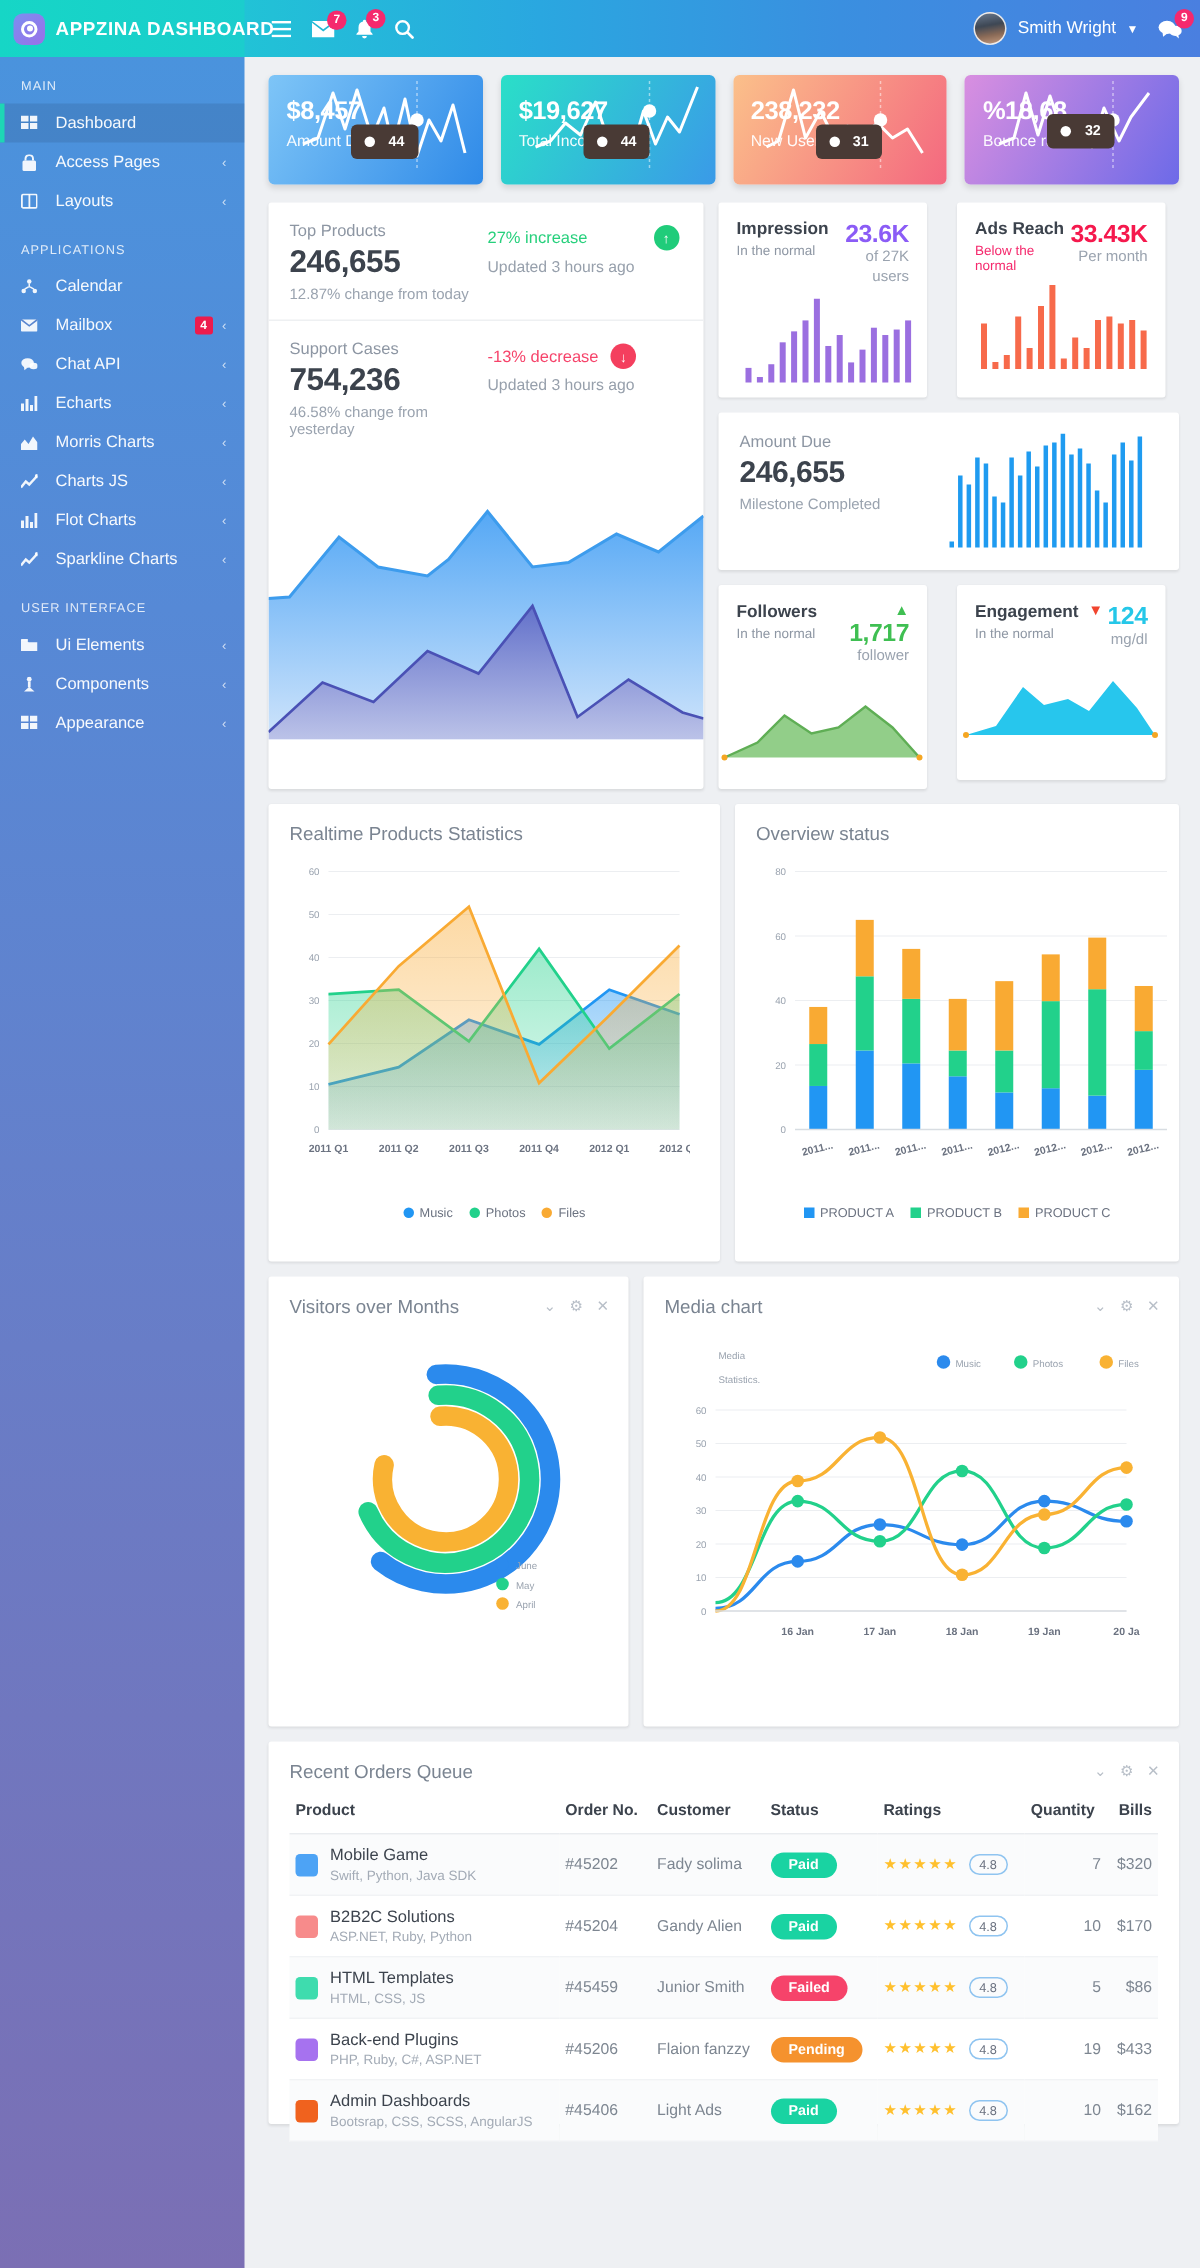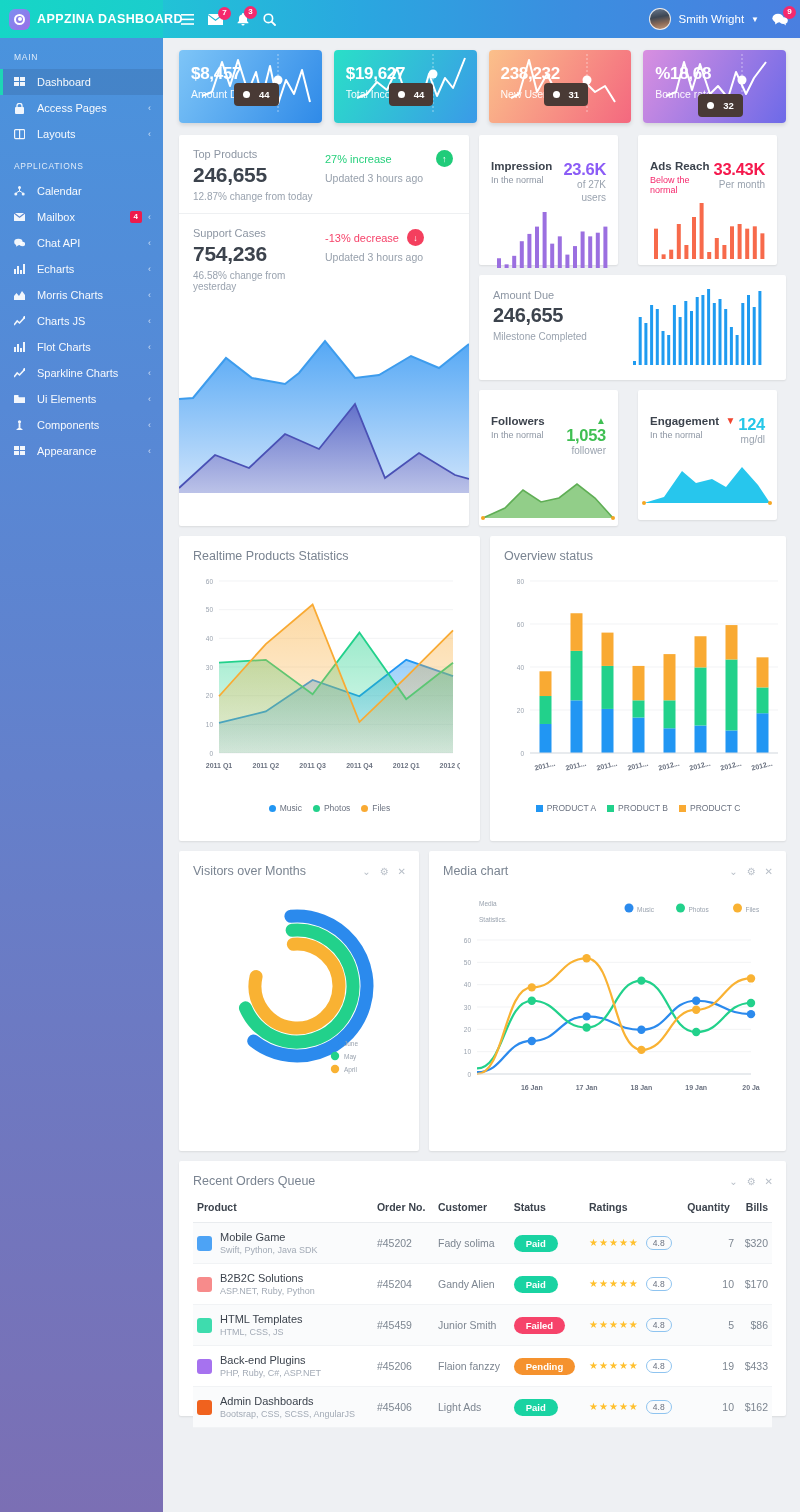--- a/index.html
+++ b/index.html
@@ -380,7 +380,7 @@
             <path d="M4,44 L14,40 L22,10 L30,38 L38,12 L48,42 L56,34 L66,46 L74,20 L84,42 L92,26 L104,10" fill="none" stroke="#fff" stroke-width="2" stroke-linejoin="round"></path>
             <circle cx="80" cy="28" r="4.5" fill="#fff"></circle>
           </svg>
-          <div class="tip" style="left: 55px; top: 44px;">
+          <div class="tip" style="left: 55px; top: 26px;">
             <span class="dot"></span>
             <span>32</span>
           </div>

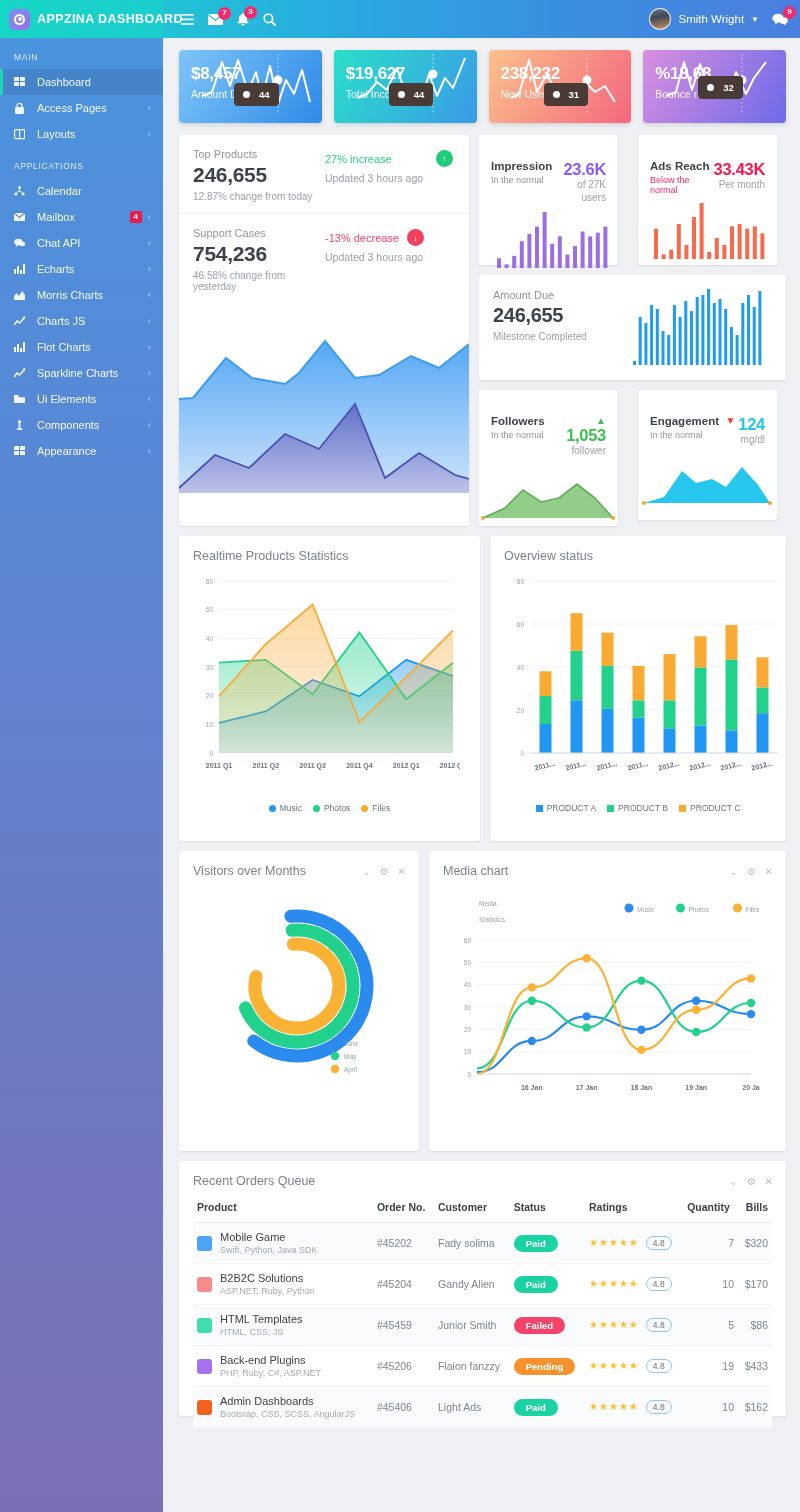--- a/index.html
+++ b/index.html
@@ -81,7 +81,7 @@
   .tp-upd { font-size:10.5px; color:#97a0ac; margin-top:5px; }
 
   
-  .mini-head { display:flex; align-items:flex-start; padding:25px 12px 0 12px; }
+  .mini-head { display:flex; align-items:flex-start; padding:12px 12px 0 12px; }
   .mini-t { font-size:11.5px; font-weight:bold; color:#3c434d; }
   .mini-s { font-size:9px; margin-top:3px; }
   .mini-v { font-size:16.5px; font-weight:bold; letter-spacing:-.3px; }

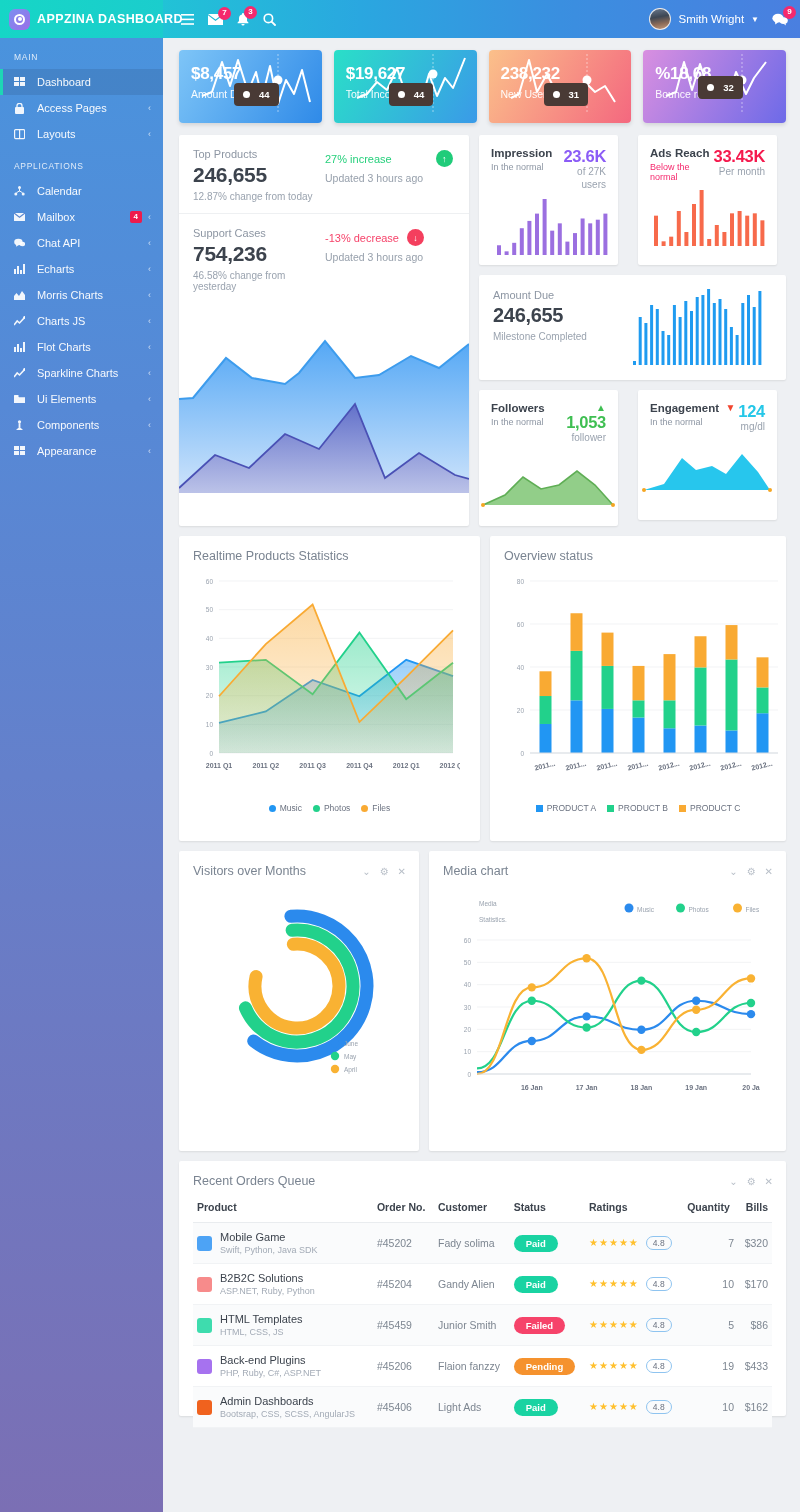--- a/index.html
+++ b/index.html
@@ -295,6 +295,7 @@
         <span class="nav-label">Sparkline Charts</span>
         <span class="nav-chev">‹</span>
       </div>
+      <div class="sec-title">USER INTERFACE</div>
       <div class="nav-item">
         <span class="nav-ico">
           <svg width="11" height="11" viewBox="0 0 11 11" fill="currentColor">

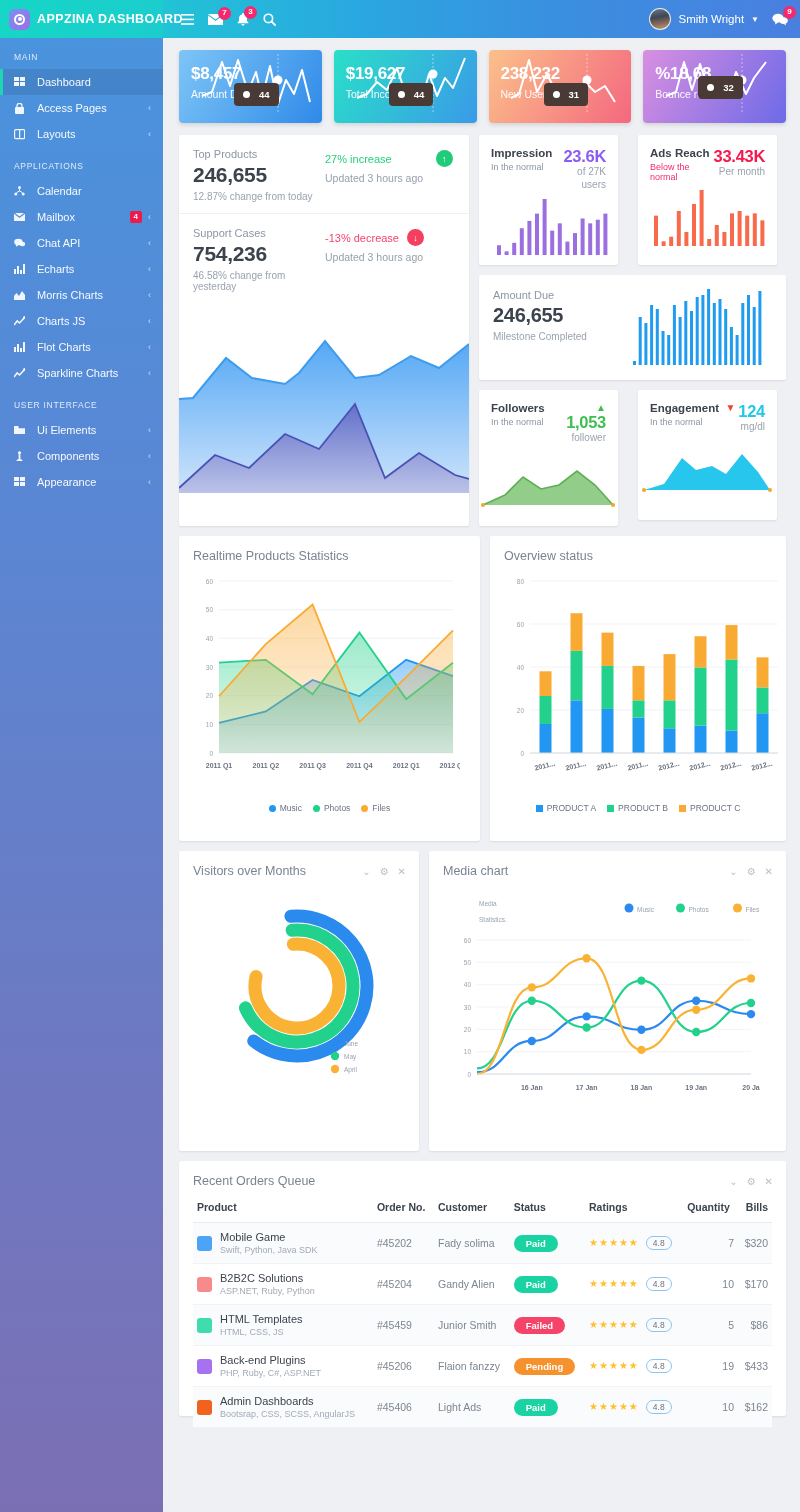--- a/index.html
+++ b/index.html
@@ -545,7 +545,7 @@
               </div>
               <div style="text-align:right;">
                 <div style="font-size: 10px; color: rgb(63, 191, 82);" id="fol-arrow">▲</div>
-                <div class="mini-v" id="fol-val" style="color: rgb(63, 191, 82);">1,053</div>
+                <div class="mini-v" id="fol-val" style="color: rgb(63, 191, 82);">1,717</div>
                 <div class="mini-u">follower</div>
               </div>
             </div>

